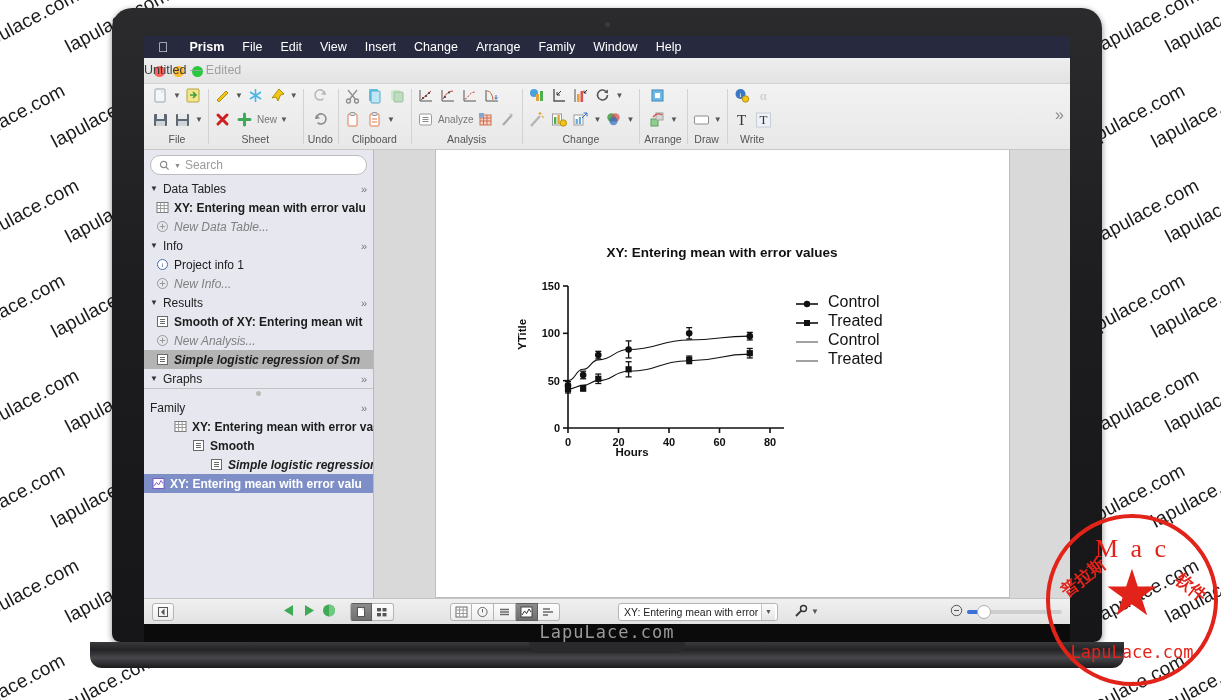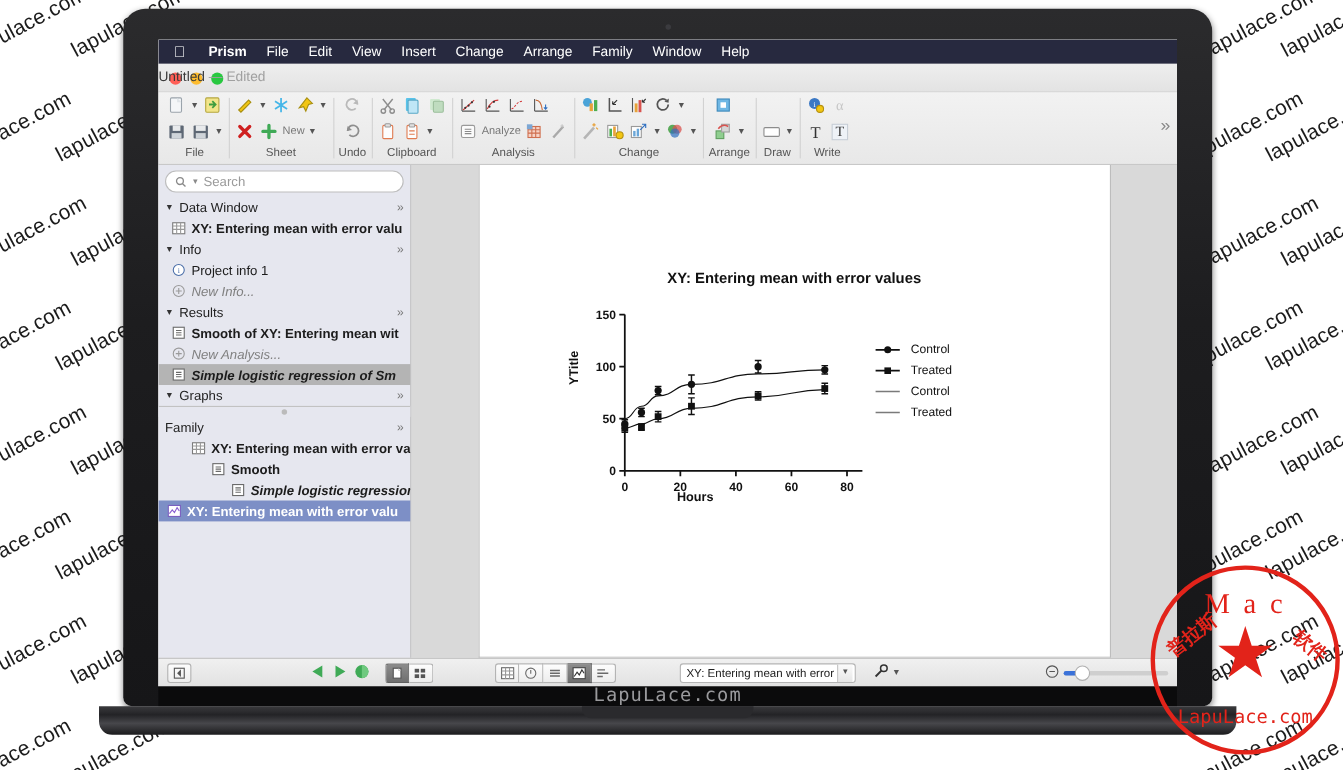--- a/index.html
+++ b/index.html
@@ -590,7 +590,7 @@
           <div class="sec-head">
             <span class="lt">
                 <span class="tri">▼</span>
-            <span>Data Window</span>
+            <span>Data Tables</span>
               </span>
             <span class="chev">»</span>
           </div>

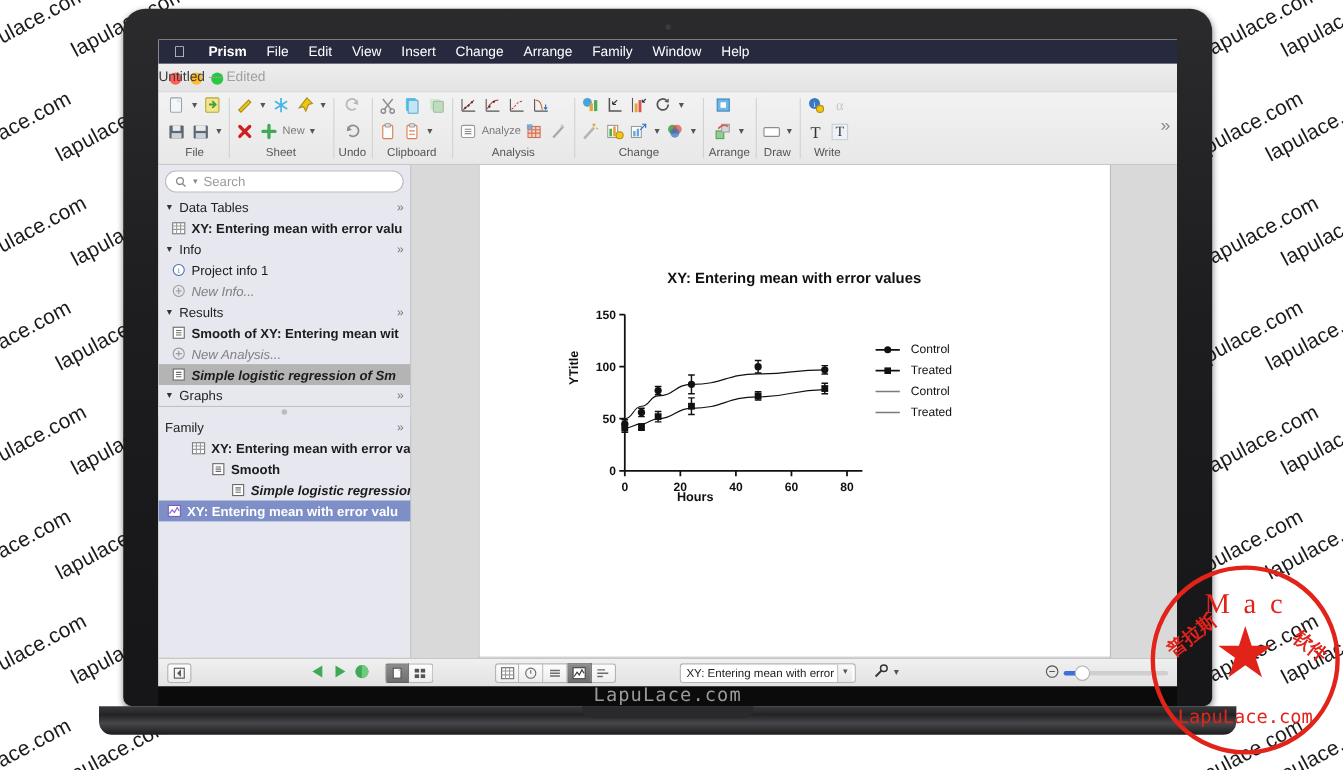--- a/index.html
+++ b/index.html
@@ -600,6 +600,13 @@
                   <path d="M1 4.5h11M1 7.5h11M4.6 1.5v10M8.2 1.5v10" stroke="#9a9a9a"></path>
                 </svg></span>
             <span>XY: Entering mean with error valu</span>
+          </div>
+          <div class="srow muted">
+            <span class="mini-icon"><svg width="13" height="13" viewBox="0 0 13 13">
+                  <circle cx="6.5" cy="6.5" r="5" fill="none" stroke="#9a9a9a"></circle>
+                  <path d="M6.5 3.8v5.4M3.8 6.5h5.4" stroke="#9a9a9a"></path>
+                </svg></span>
+            <span>New Data Table...</span>
           </div>
 
           <div class="sec-head">

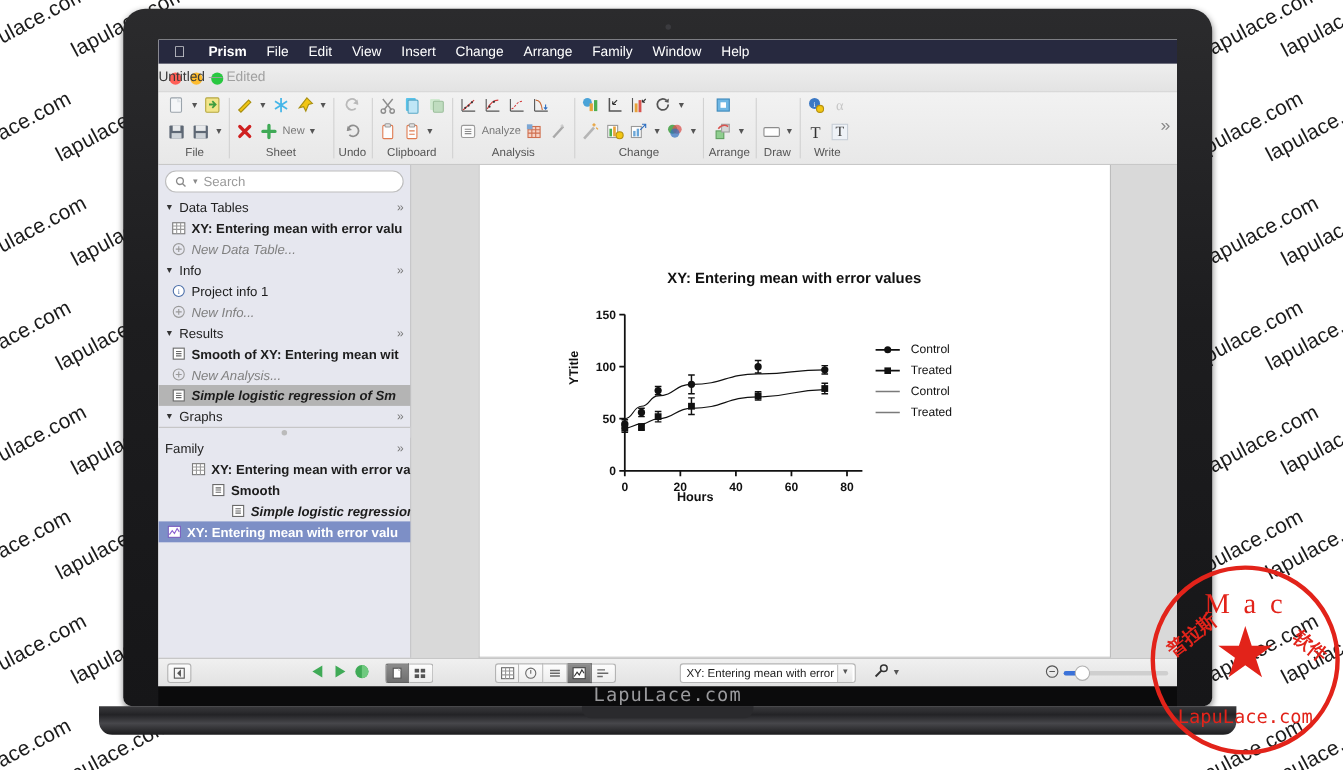--- a/index.html
+++ b/index.html
@@ -154,7 +154,7 @@
   #chart-wrap { position: absolute; left: 0; top: 95px; width: 100%; }
   #chart-title { text-align: center; font-size: 13.5px; font-weight: bold; color: #111; }
   #plot-area { position: relative; margin: 18px auto 0 auto; width: 400px; height: 190px; }
-  #legend { position: absolute; left: 272px; top: 30px; font-size: 11px; color: #111; }
+  #legend { position: absolute; left: 272px; top: 14px; font-size: 16px; color: #111; }
   .lg-row { display: flex; align-items: center; gap: 8px; height: 19px; }
   .lg-sym { width: 26px; height: 12px; position: relative; }
   #ylabel {

